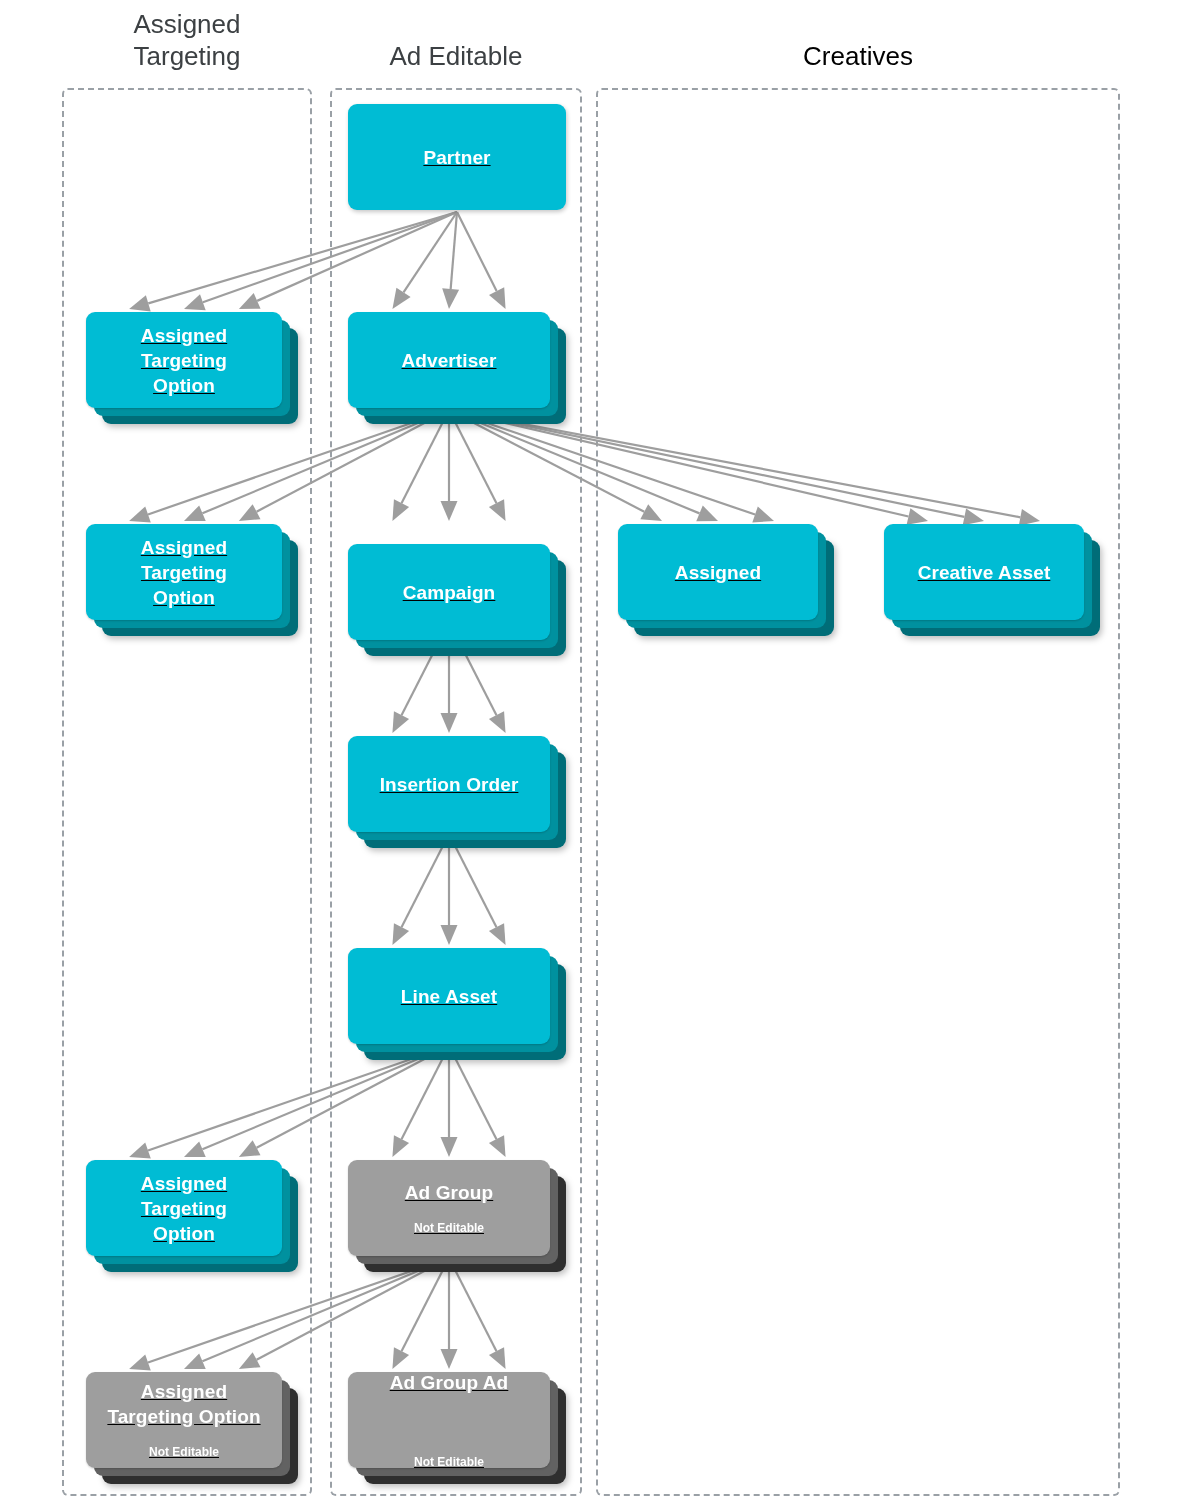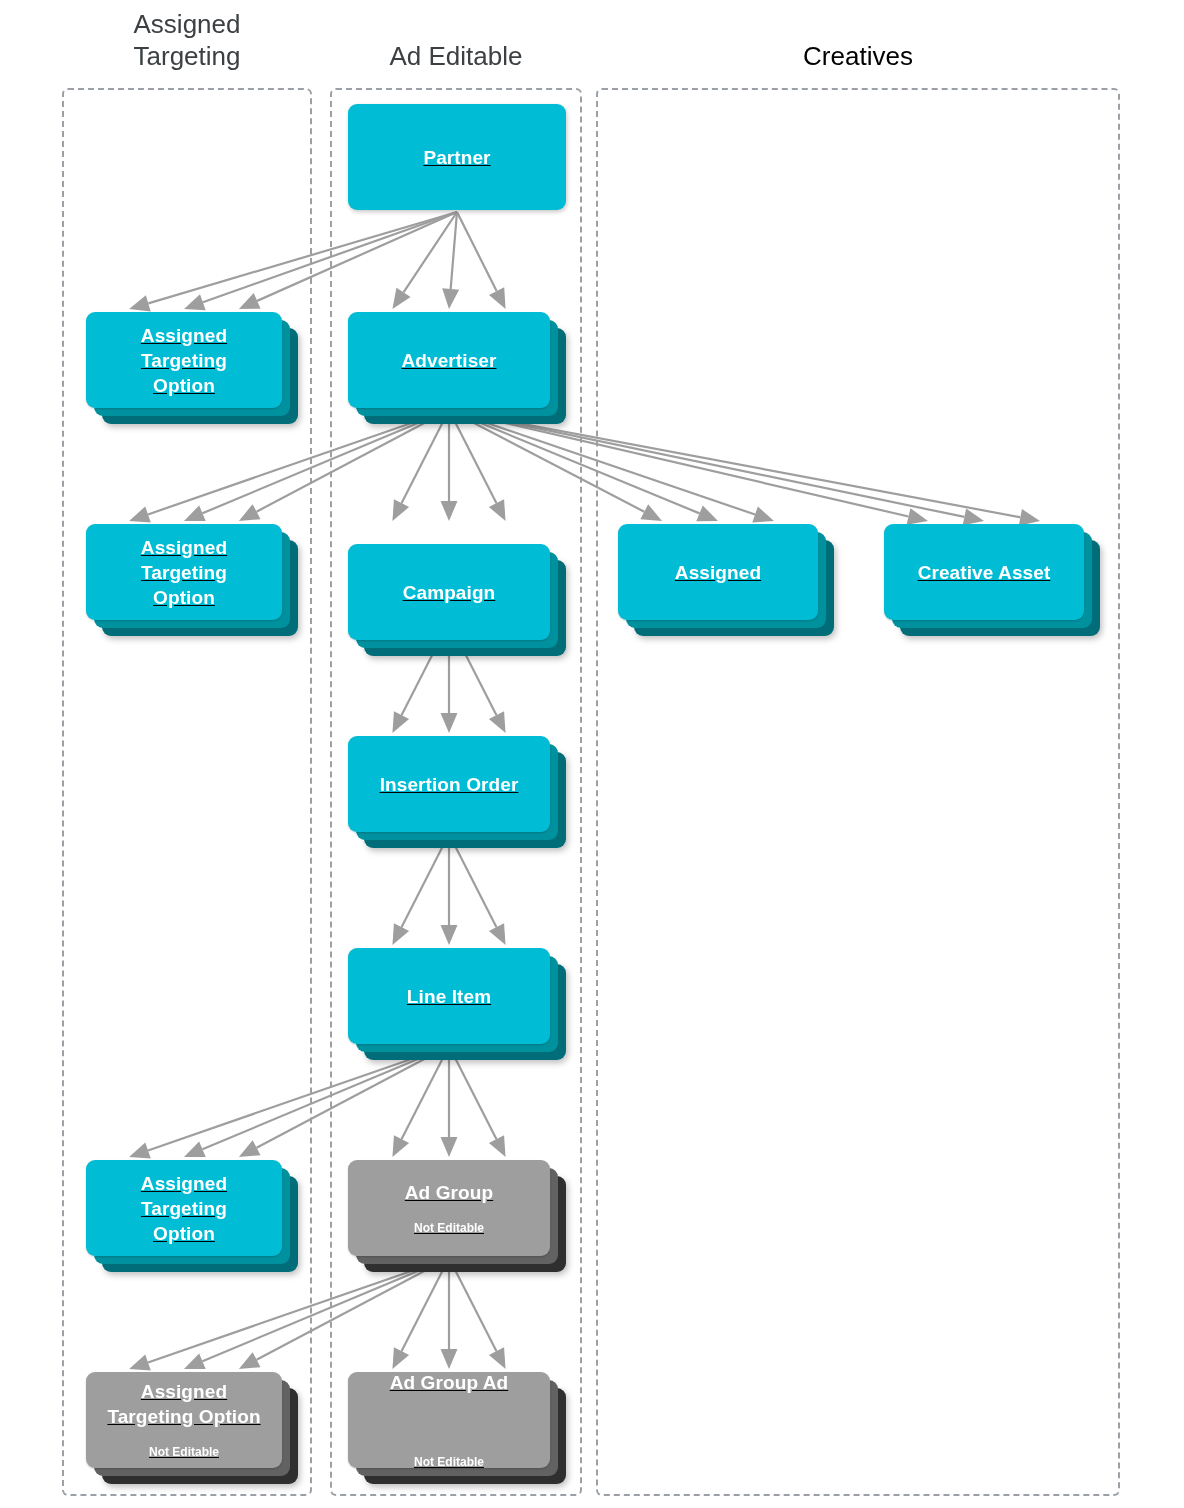--- a/index.html
+++ b/index.html
@@ -281,7 +281,7 @@
         <div class="layer back2" style="left: 16px; top: 16px; width: 202px; height: 96px;"></div>
         <div class="layer mid" style="left: 8px; top: 8px; width: 202px; height: 96px;"></div>
         <div class="layer front" style="left: 0px; top: 0px; width: 202px; height: 96px;">
-          <div class="node-label">Line Item</div>
+          <div class="node-label">Line Asset</div>
         </div>
       </div>
       <div class="node cyan" style="left: 86px; top: 1160px; width: 212px; height: 112px;">

